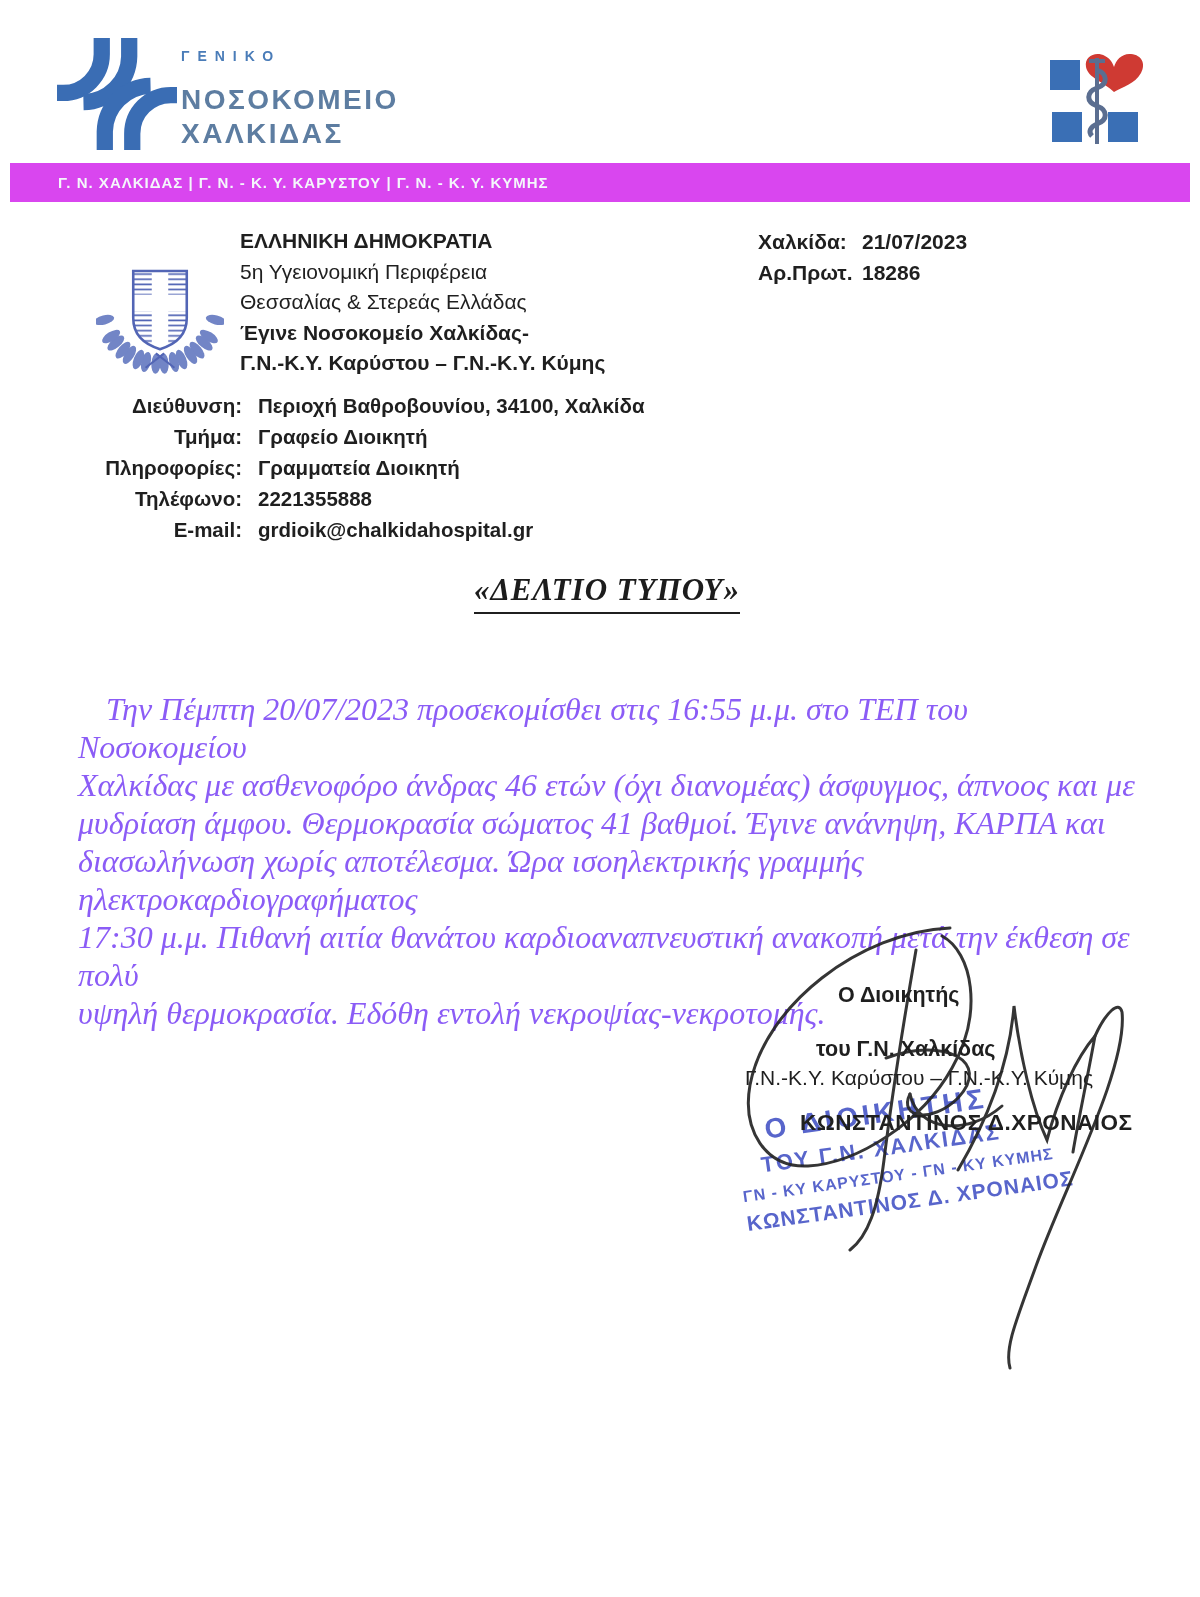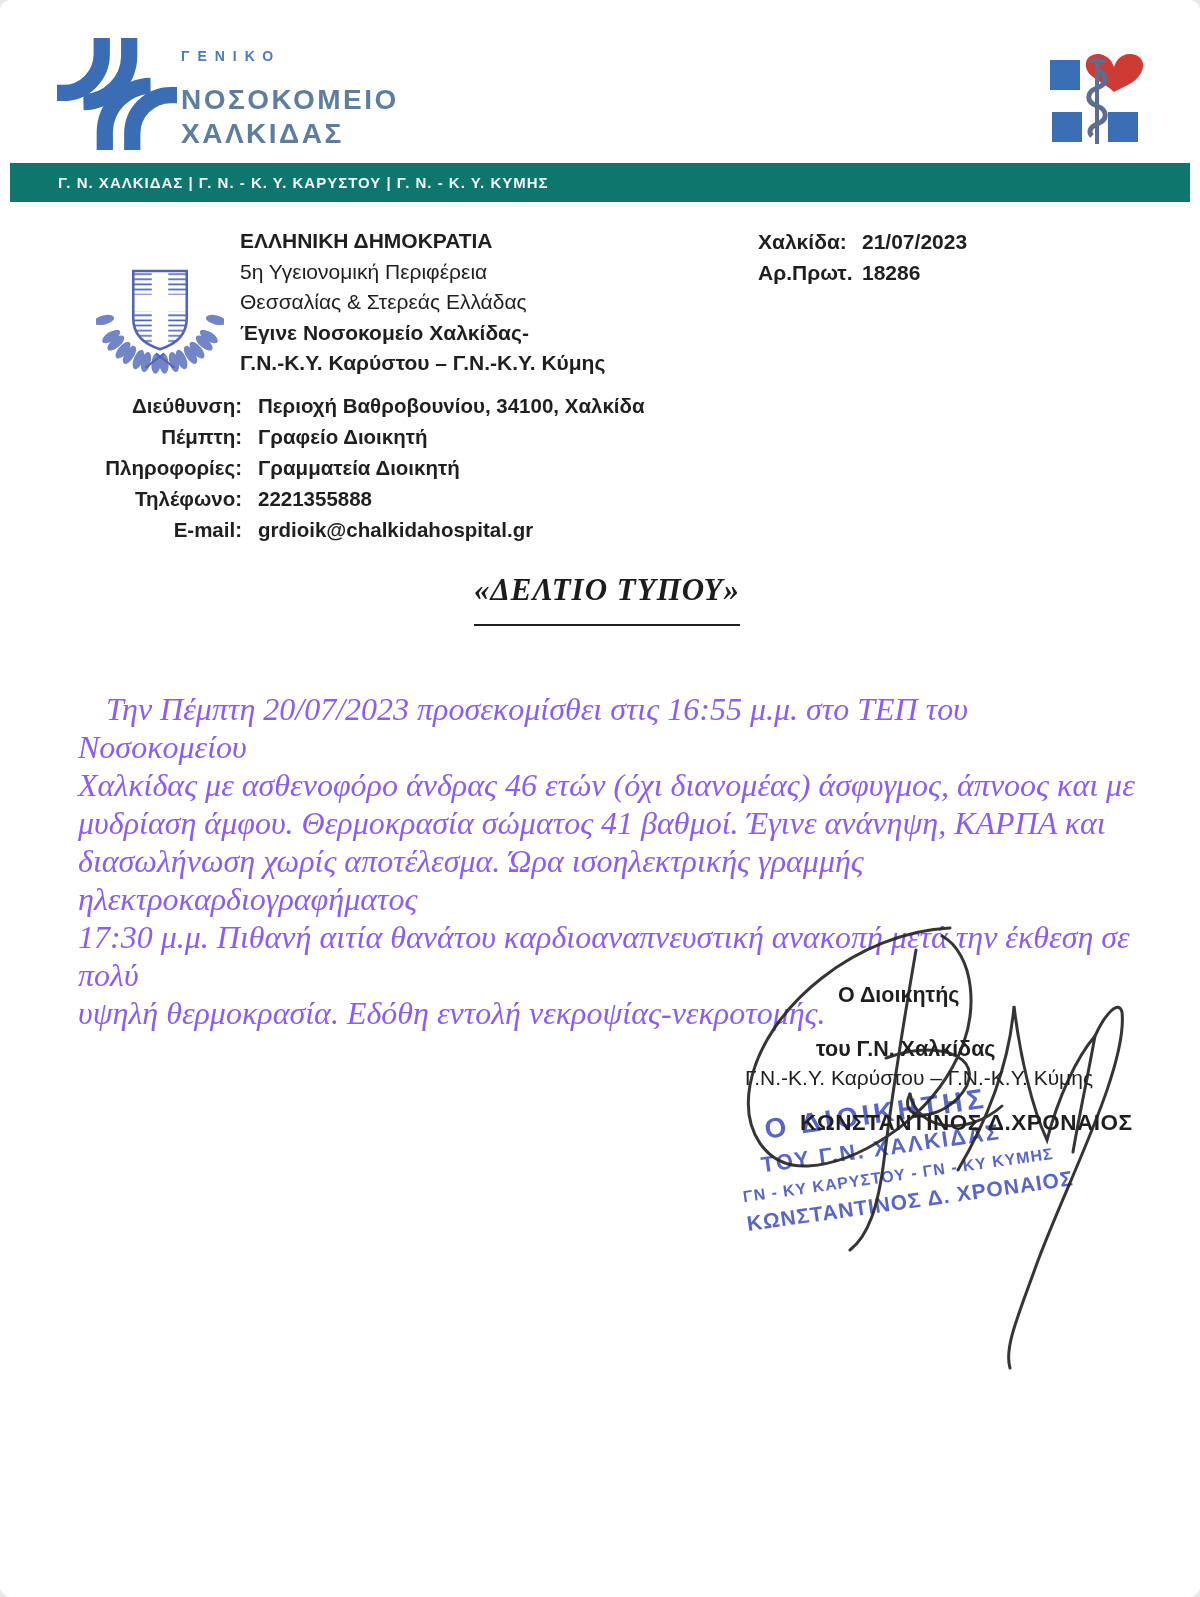--- a/index.html
+++ b/index.html
@@ -11,7 +11,6 @@
     font-family:"Liberation Sans",sans-serif;
     color:#1f1f1f;
     overflow:hidden;
-    border-radius:11px;
   }
   
   .hosp-logo{position:absolute;left:56px;top:36px;width:122px;height:116px;}

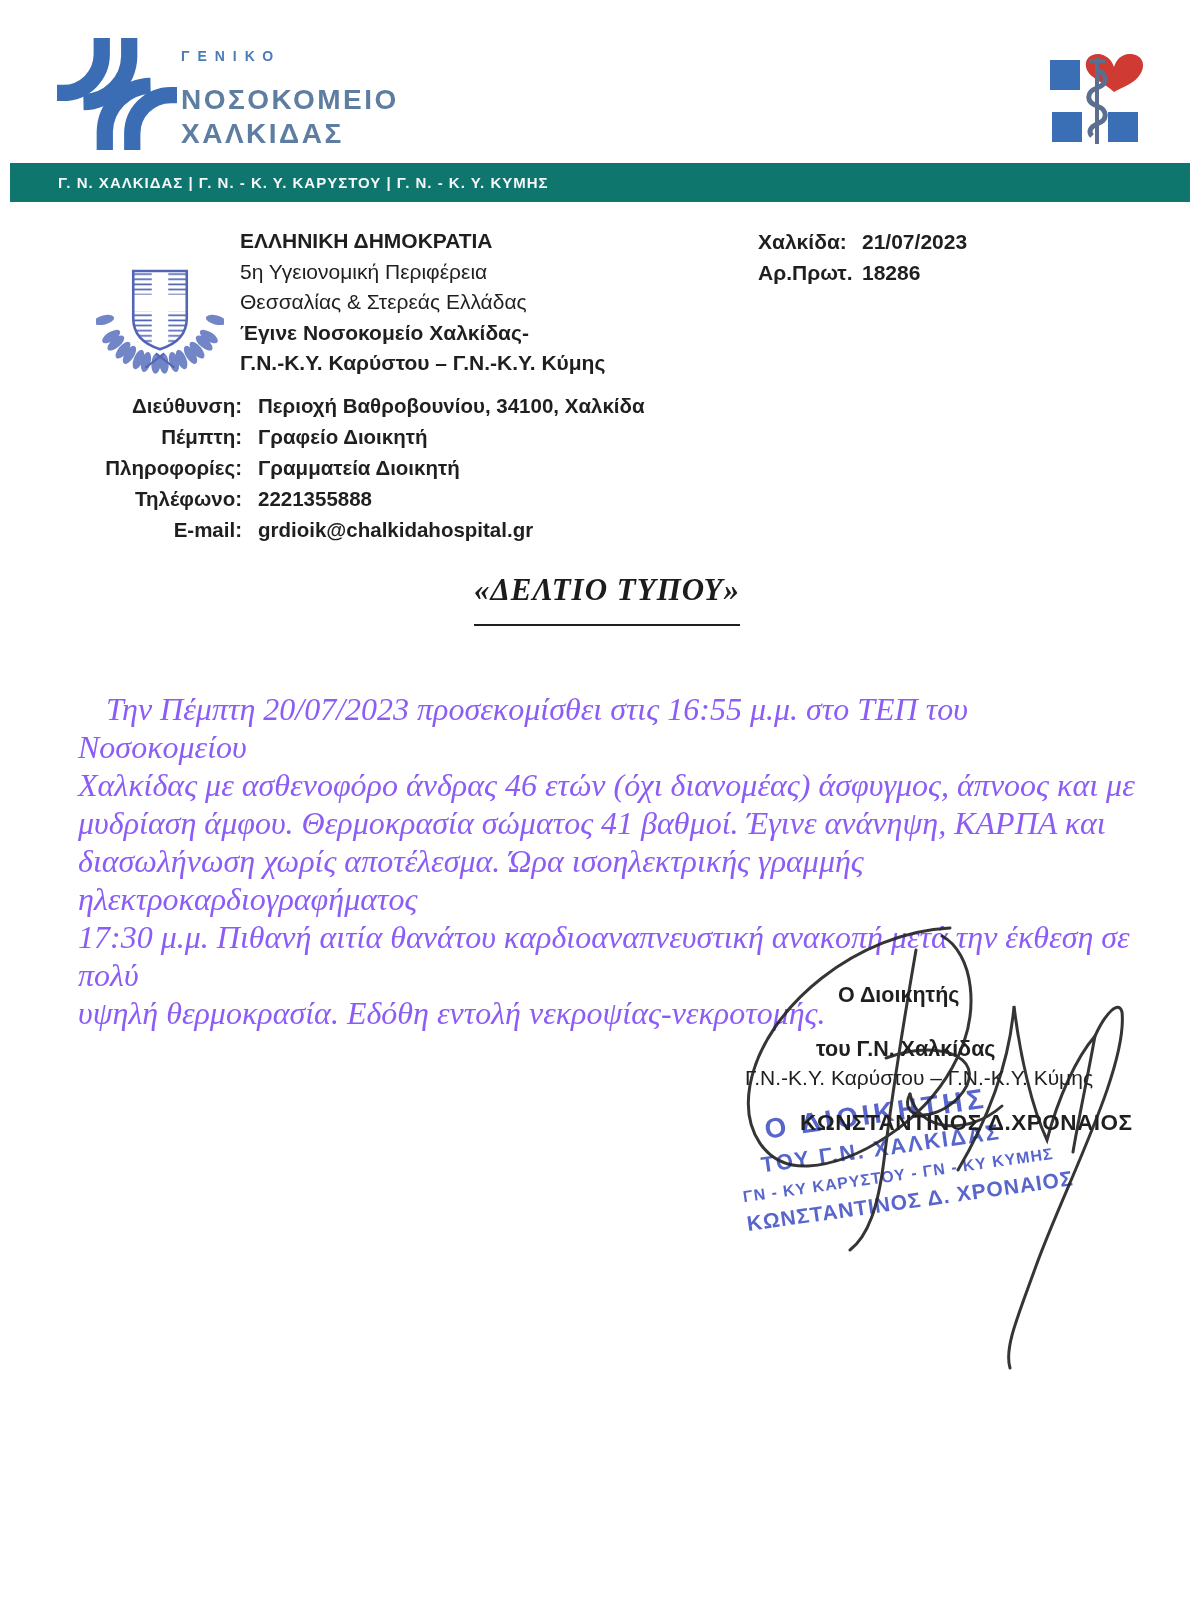--- a/index.html
+++ b/index.html
@@ -20,7 +20,7 @@
   .corner-logo{position:absolute;left:1042px;top:48px;width:116px;height:104px;}
   .banner{
     position:absolute;left:10px;top:163px;width:1180px;height:39px;
-    background:#0f766e;display:flex;align-items:center;
+    background:#d946ef;display:flex;align-items:center;
   }
   .banner span{color:#f4f7fb;font-size:15px;font-weight:bold;letter-spacing:1px;padding-left:48px;}
   

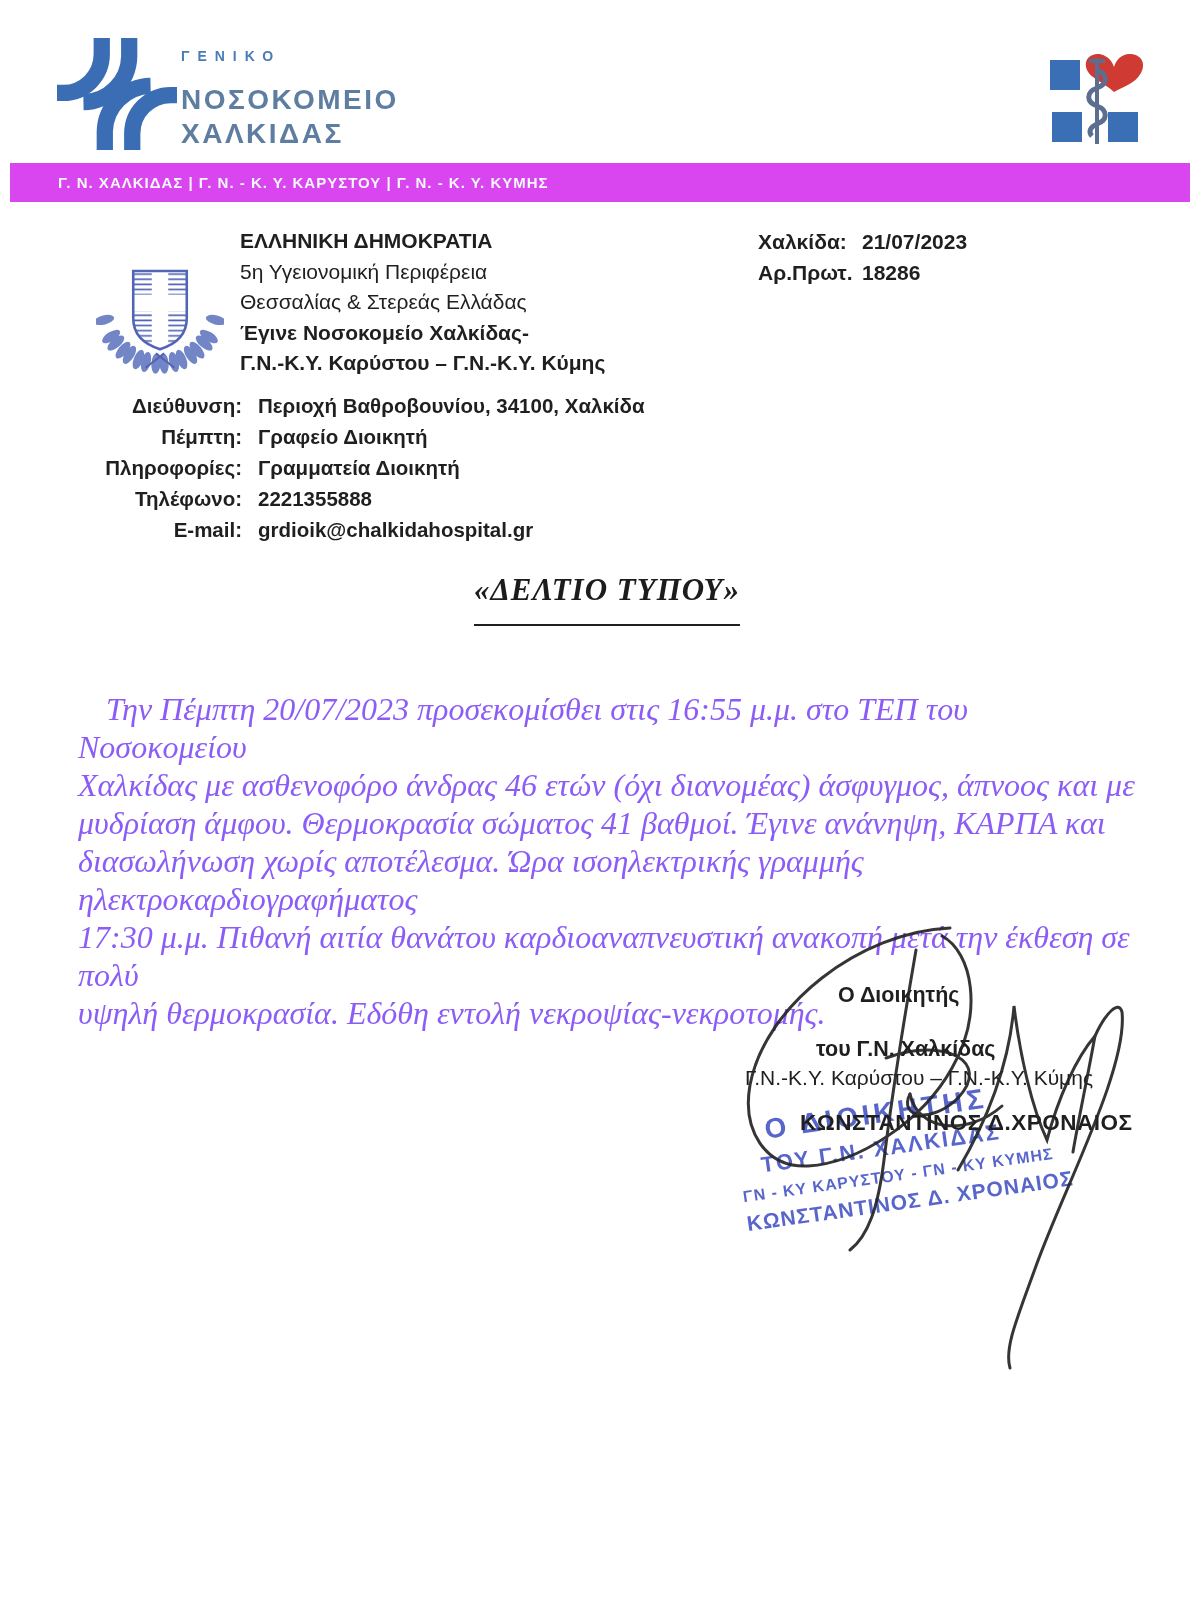--- a/index.html
+++ b/index.html
@@ -172,7 +172,7 @@
       <span class="c-value">Περιοχή Βαθροβουνίου, 34100, Χαλκίδα</span>
     </div>
     <div class="c-row">
-      <span class="c-label">Πέμπτη:</span>
+      <span class="c-label">Τμήμα:</span>
       <span class="c-value">Γραφείο Διοικητή</span>
     </div>
     <div class="c-row">

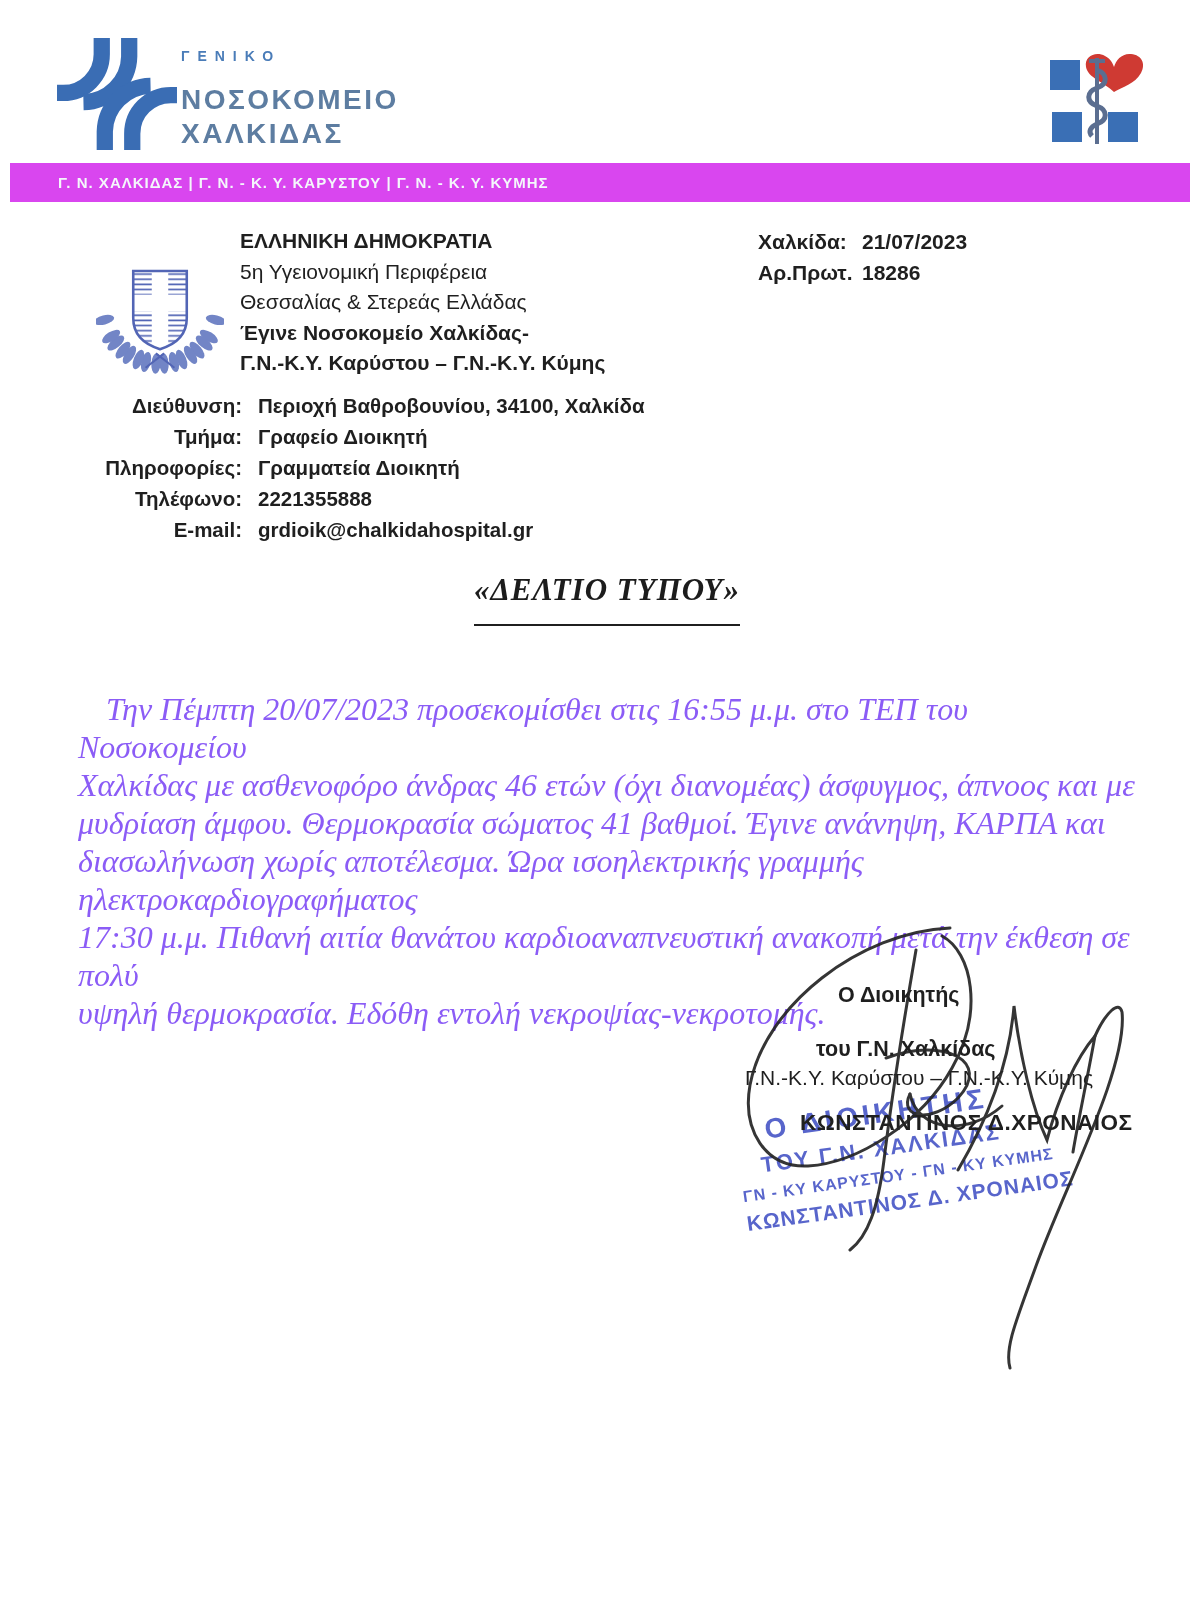--- a/index.html
+++ b/index.html
@@ -41,7 +41,7 @@
     display:inline-block;
     font-family:"Liberation Serif",serif;
     font-style:italic;font-weight:bold;font-size:31px;letter-spacing:1px;
-    border-bottom:2.5px solid #1f1f1f;padding-bottom:16px;color:#1c1c1c;
+    border-bottom:2.5px solid #1f1f1f;padding-bottom:4px;color:#1c1c1c;
   }
   
   .body-text{

